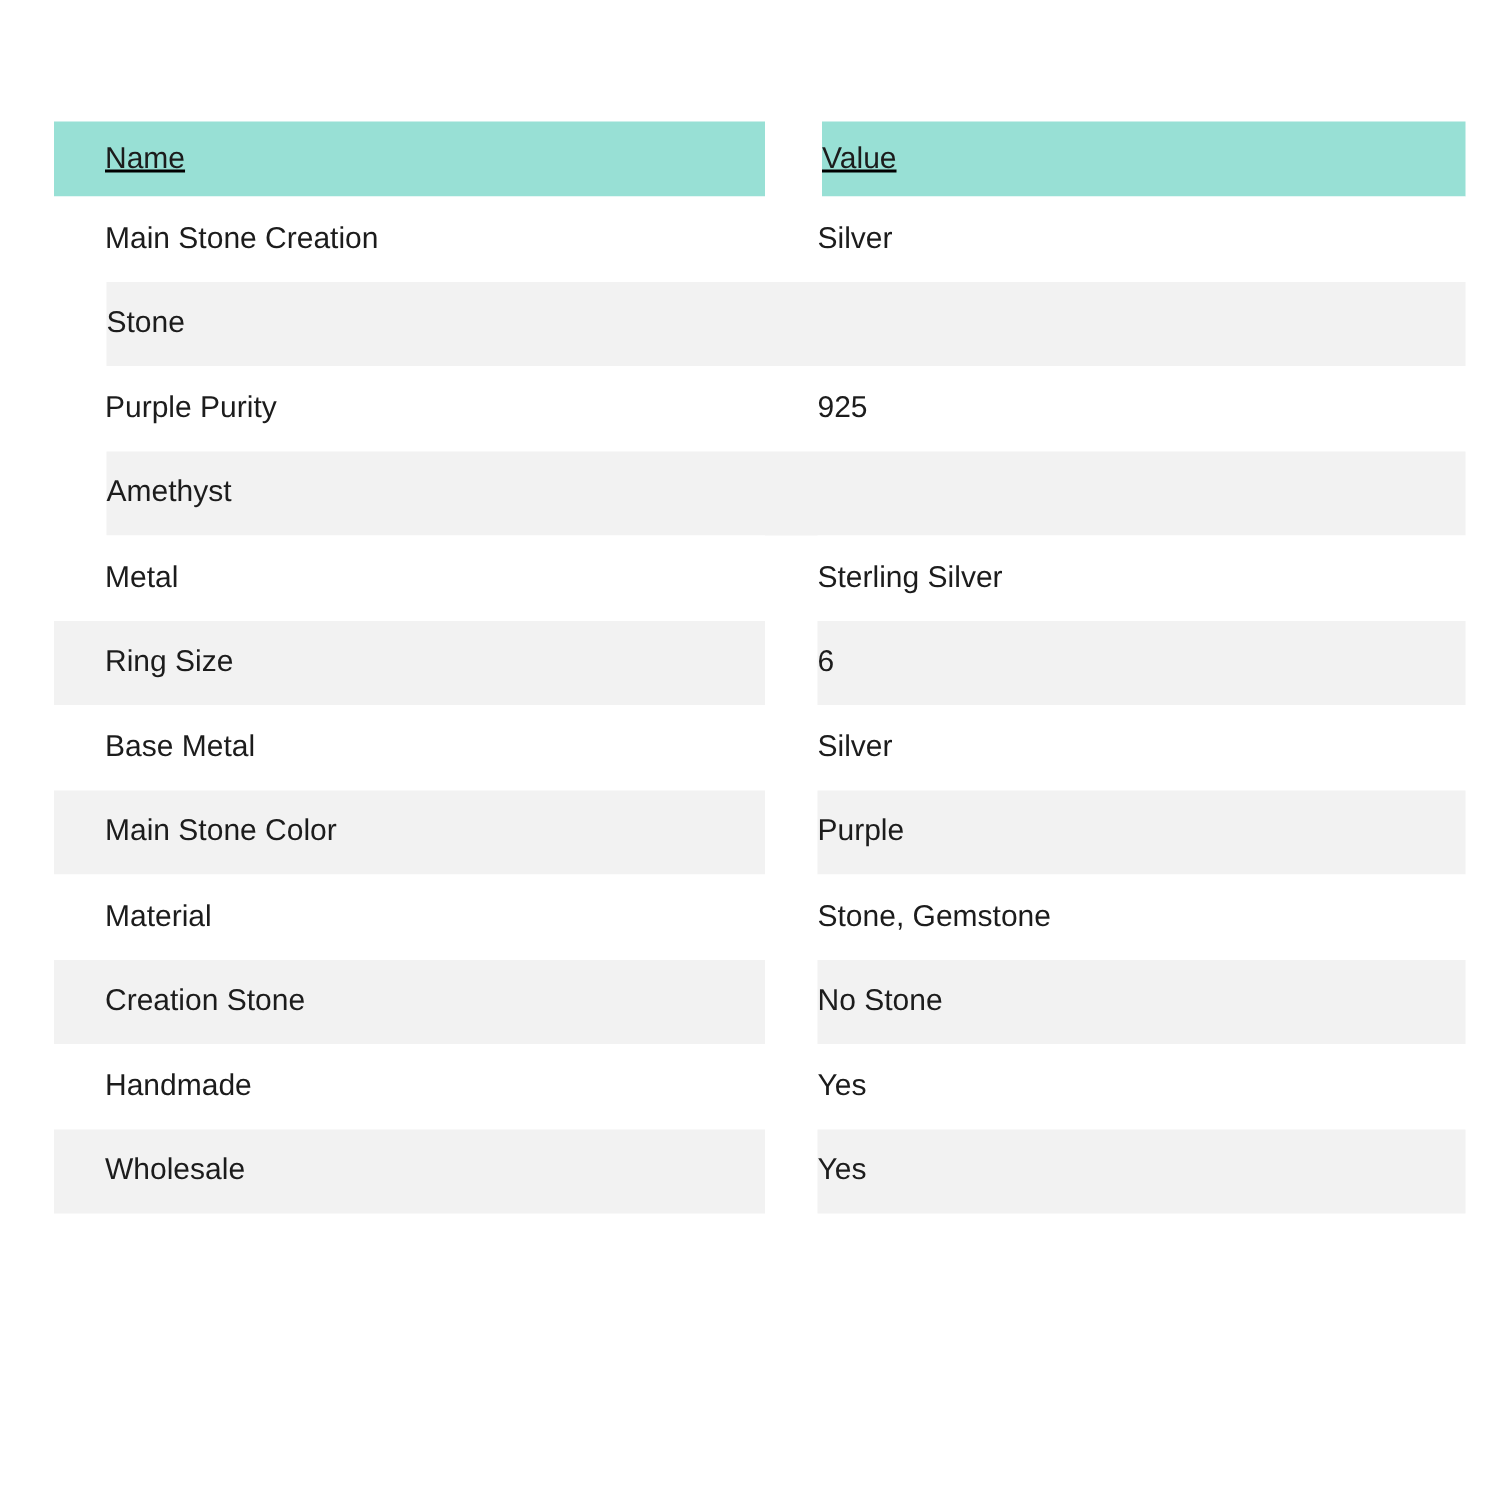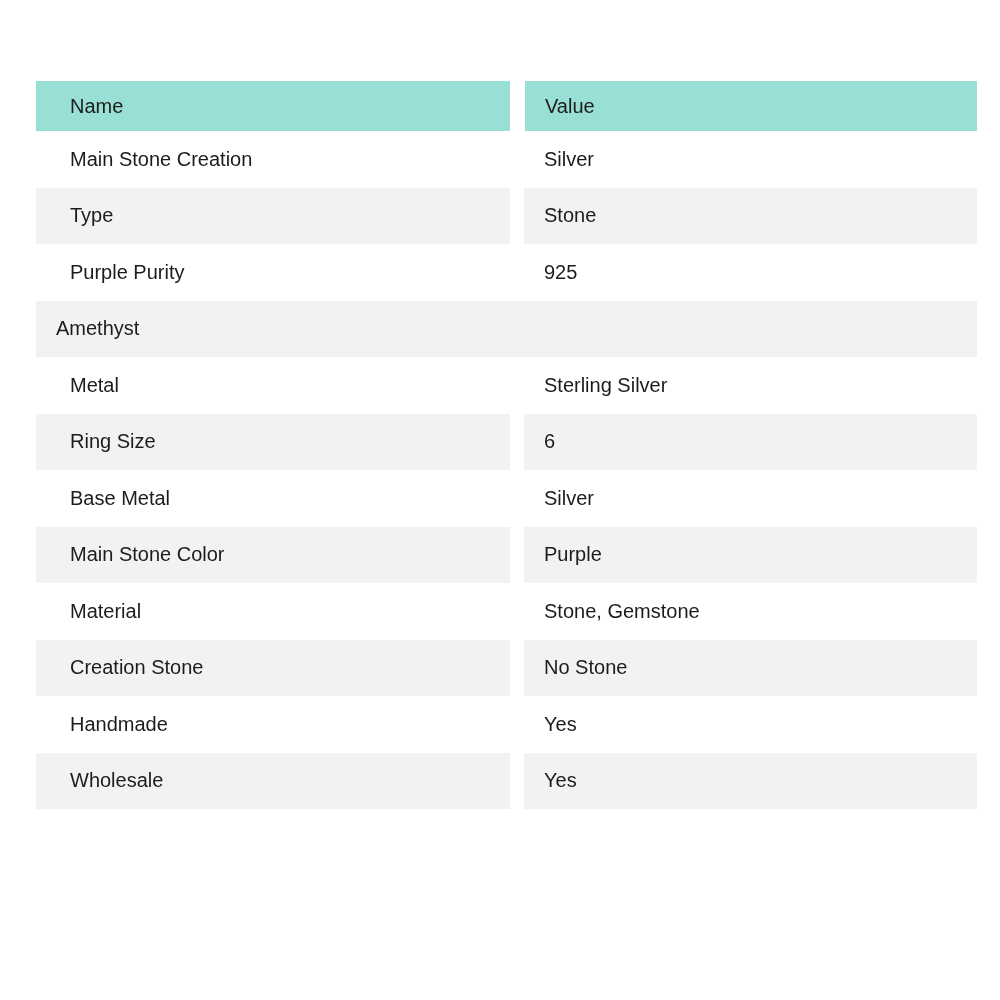--- a/index.html
+++ b/index.html
@@ -25,8 +25,9 @@
   }
   .thead {
     display: flex;
-    gap: 15px;
+    gap: 3px;
     height: 50px;
+    text-decoration: underline;
   }
   .th {
     background: #98e0d5;

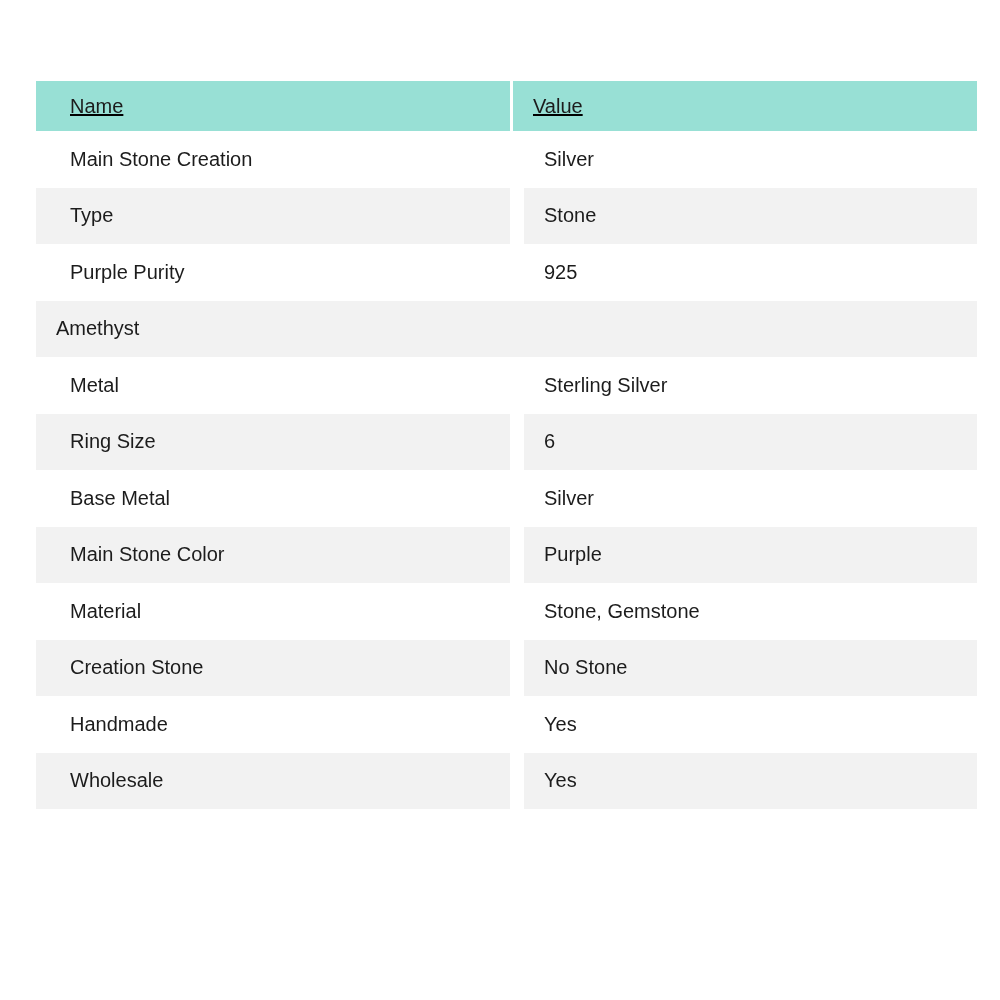--- a/index.html
+++ b/index.html
@@ -46,8 +46,8 @@
   }
   .col-value {
     flex: 1 1 auto;
-    padding-left: 20px;
     box-sizing: border-box;
+    margin-left: 35px;
   }
   .tbody .row {
     display: flex;

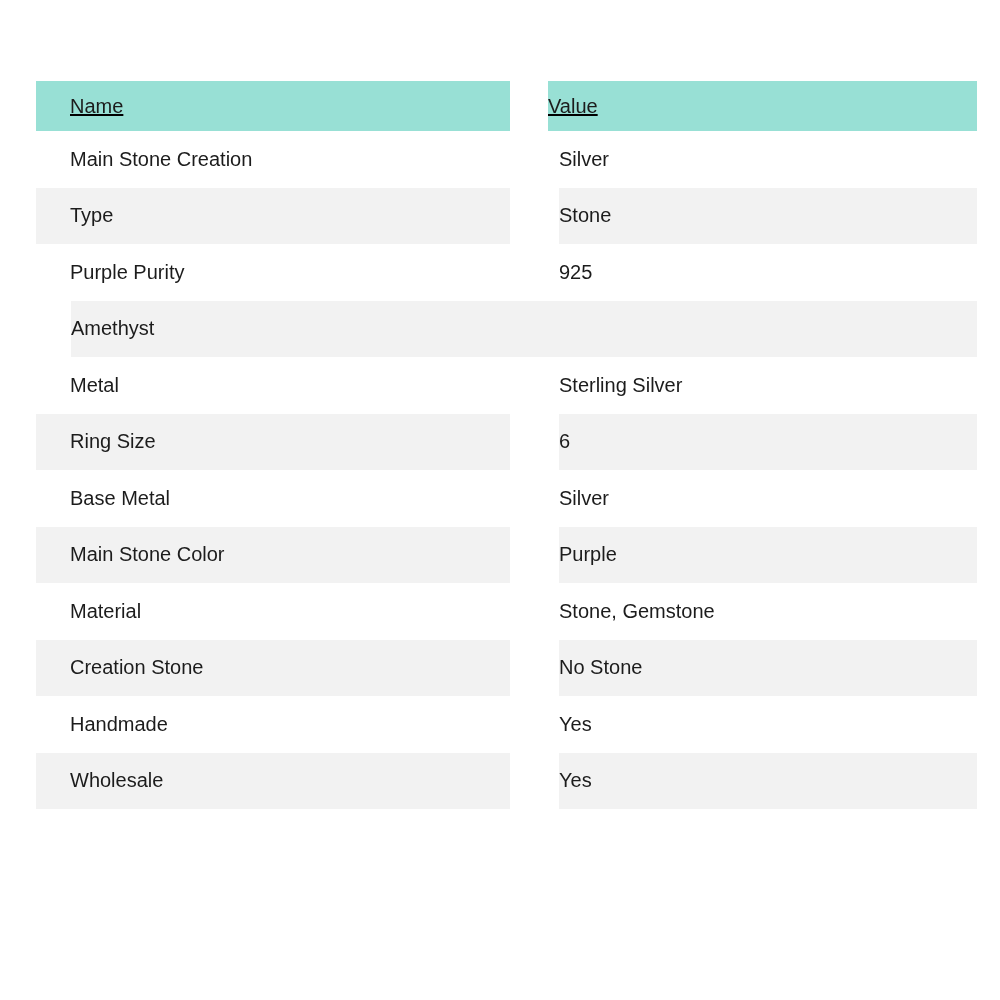--- a/index.html
+++ b/index.html
@@ -51,7 +51,7 @@
   }
   .tbody .row {
     display: flex;
-    gap: 14px;
+    gap: 0;
     height: 56.5px;
   }
   .cell {

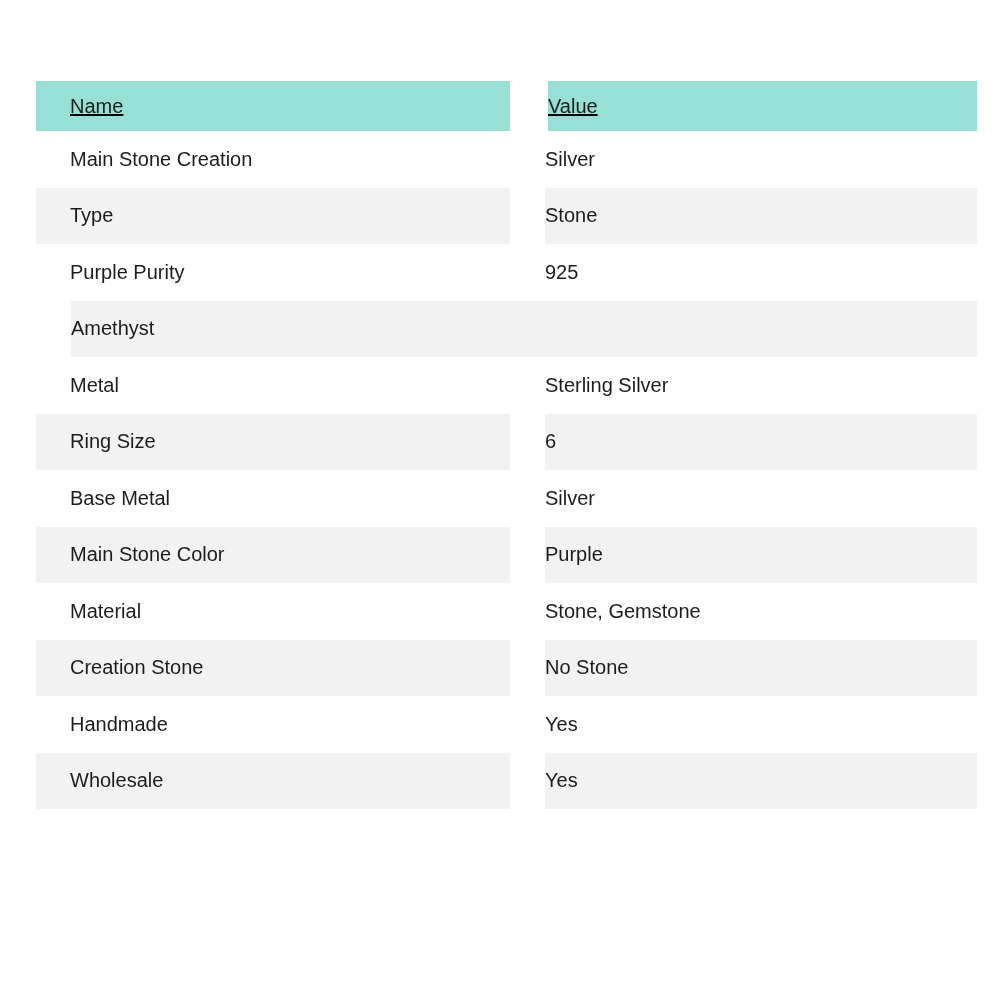--- a/index.html
+++ b/index.html
@@ -84,7 +84,6 @@
         <div class="cell col-value">Silver</div>
       </div>
       <div class="row">
-        <div class="cell col-name">Type</div>
         <div class="cell col-value">Stone</div>
       </div>
       <div class="row">

